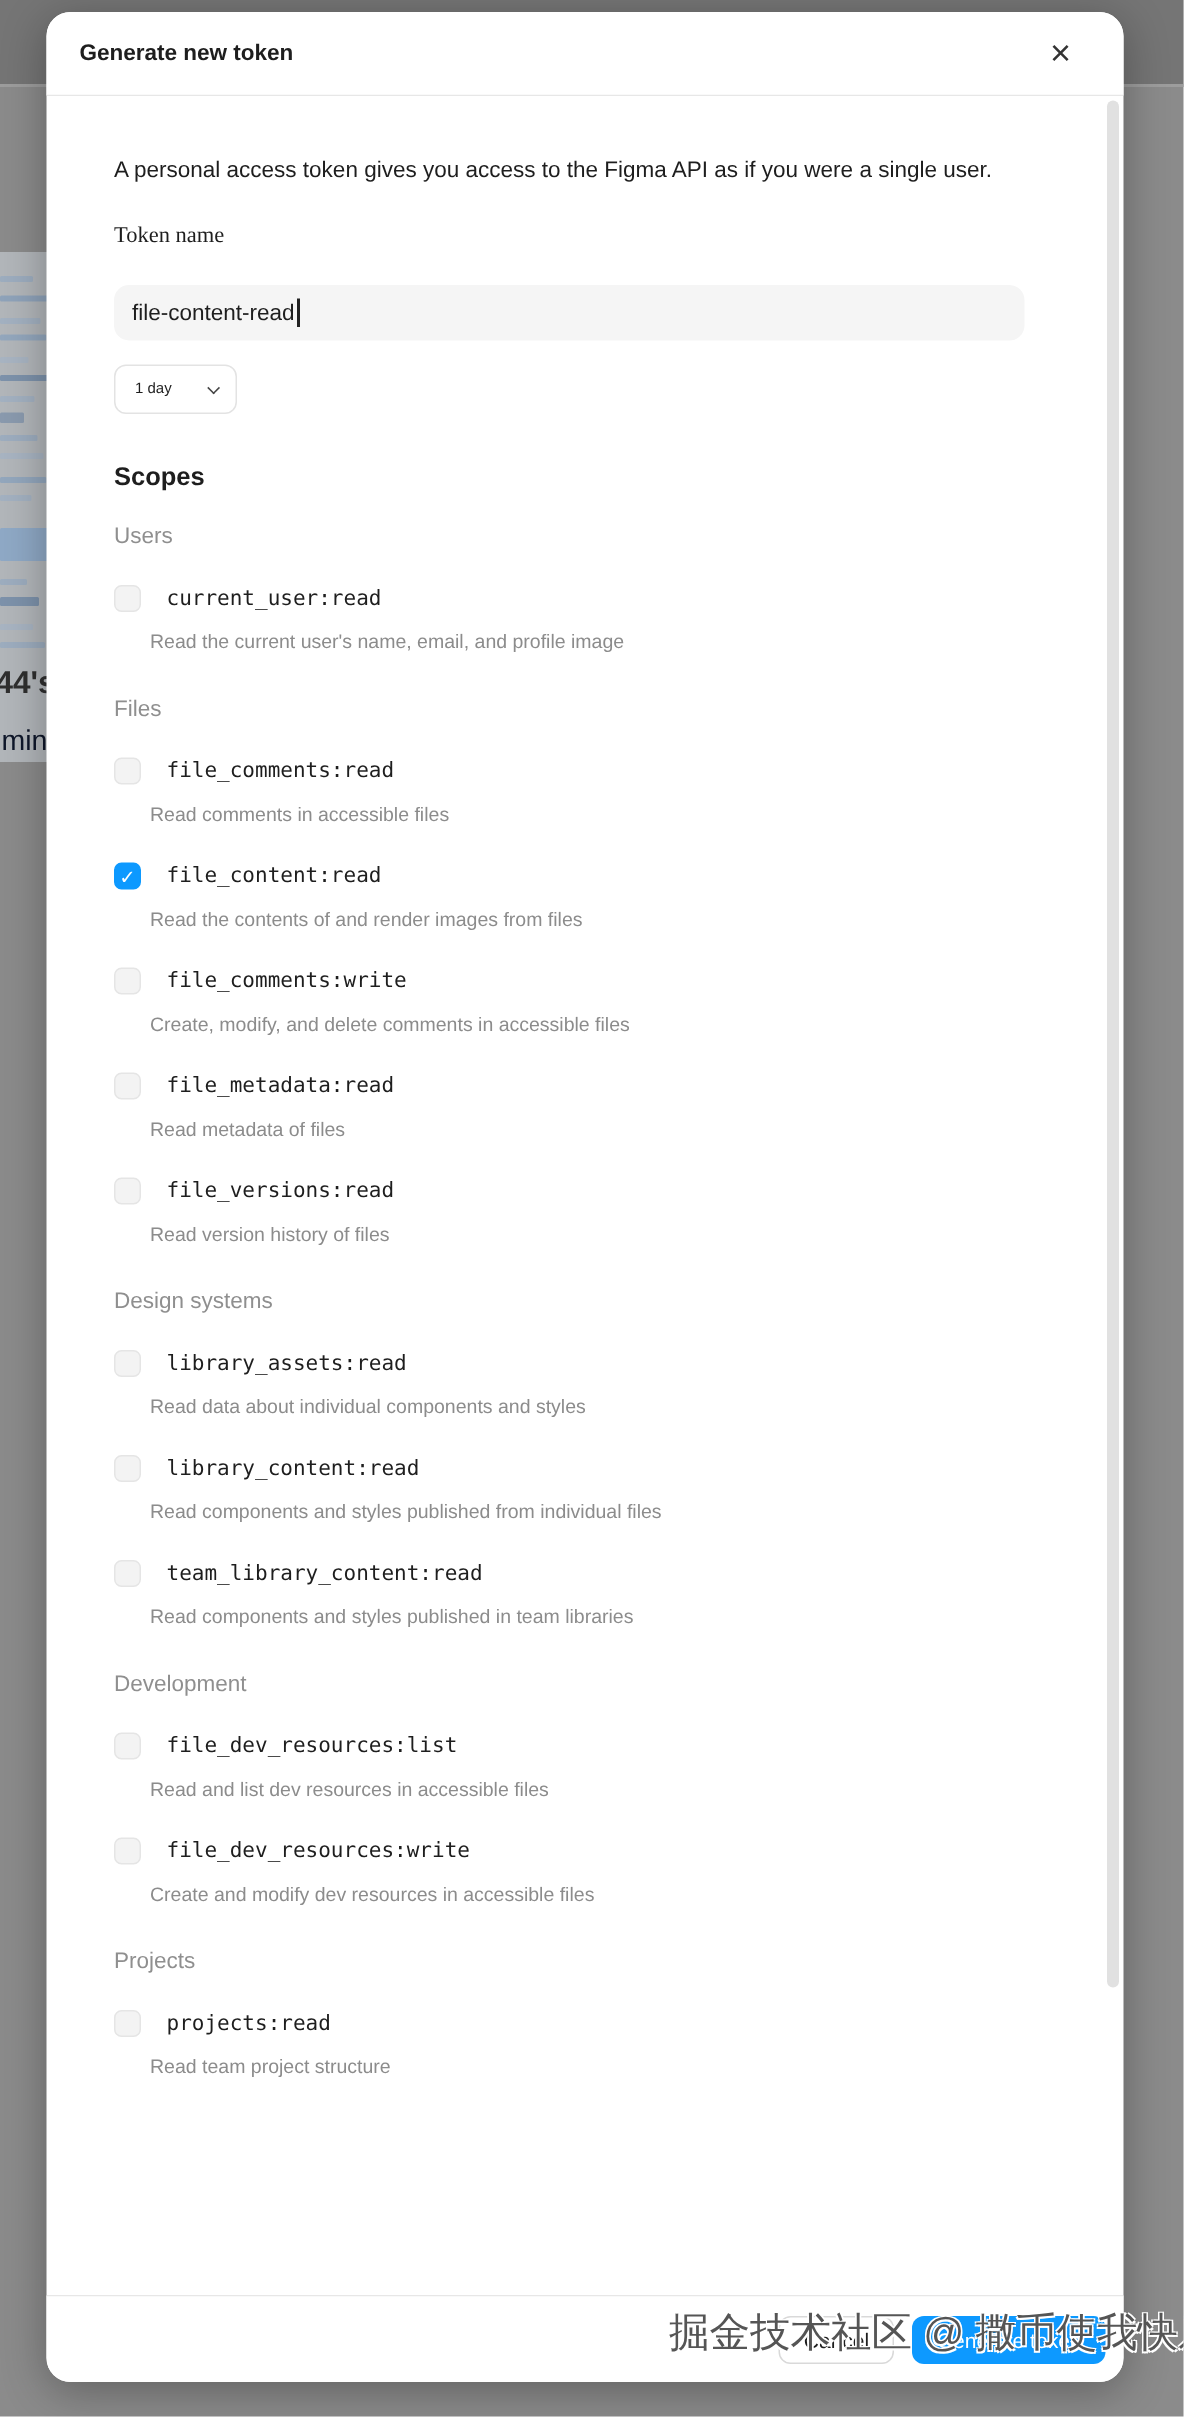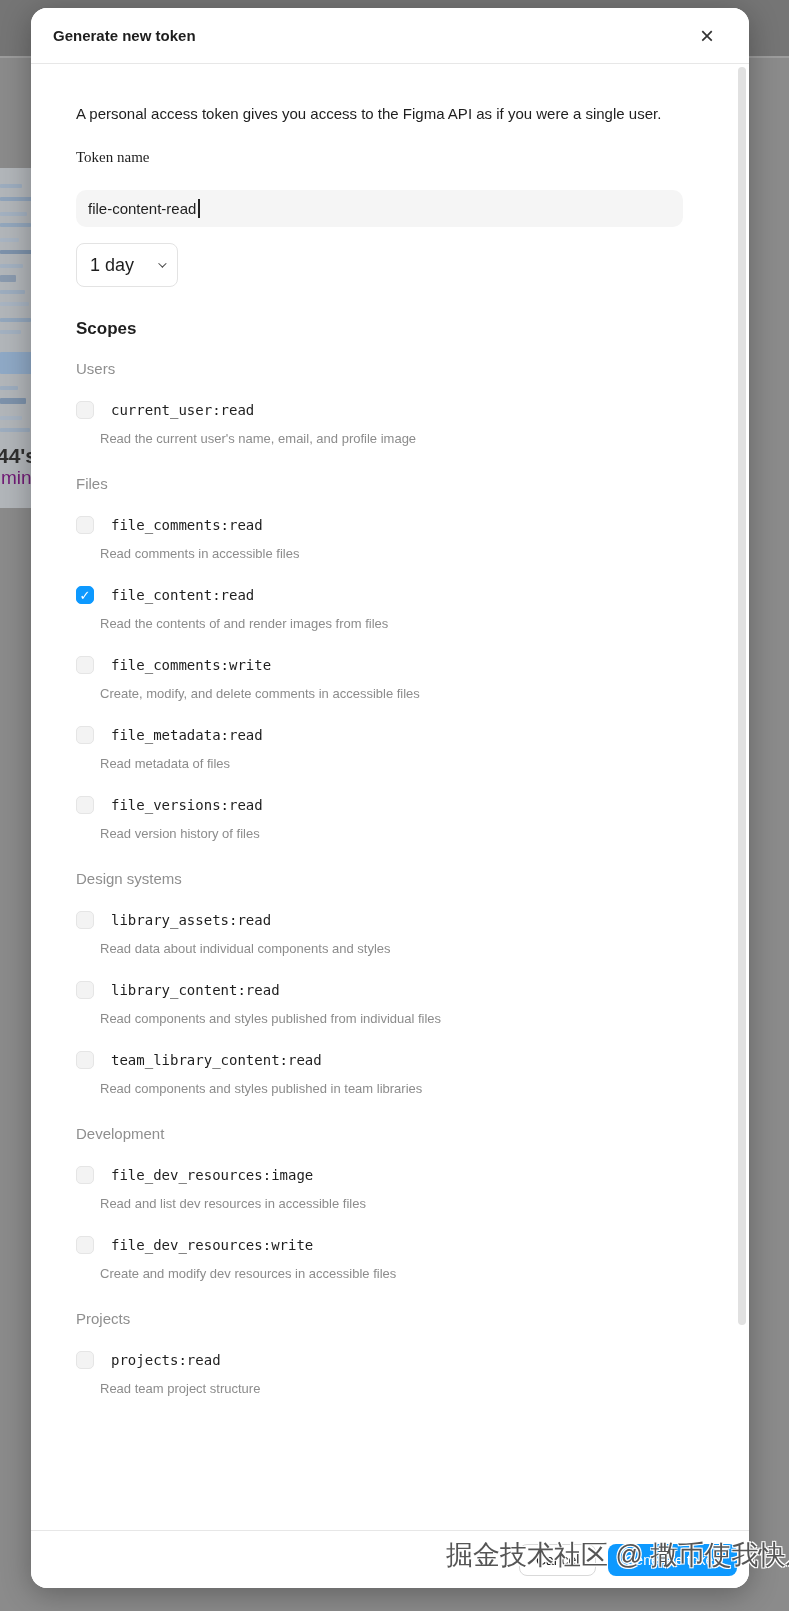--- a/index.html
+++ b/index.html
@@ -71,9 +71,9 @@
   .section-heading { margin-top:29px; font-size:17px; font-weight:700; line-height:24px; color:#1e1e1e; }
 
   .dropdown {
-    margin-top:16px; height:44px; display:inline-flex; align-items:center;
+    margin-top:16px; height:33px; display:inline-flex; align-items:center;
     gap:24px; padding:0 13px; border:1px solid #e3e3e3; border-radius:8px;
-    background:#fff; font-size:18px; color:#1e1e1e; cursor:pointer;
+    background:#fff; font-size:10px; color:#1e1e1e; cursor:pointer;
   }
   .chevron {
     width:6px; height:6px; border-right:1.5px solid #444; border-bottom:1.5px solid #444;

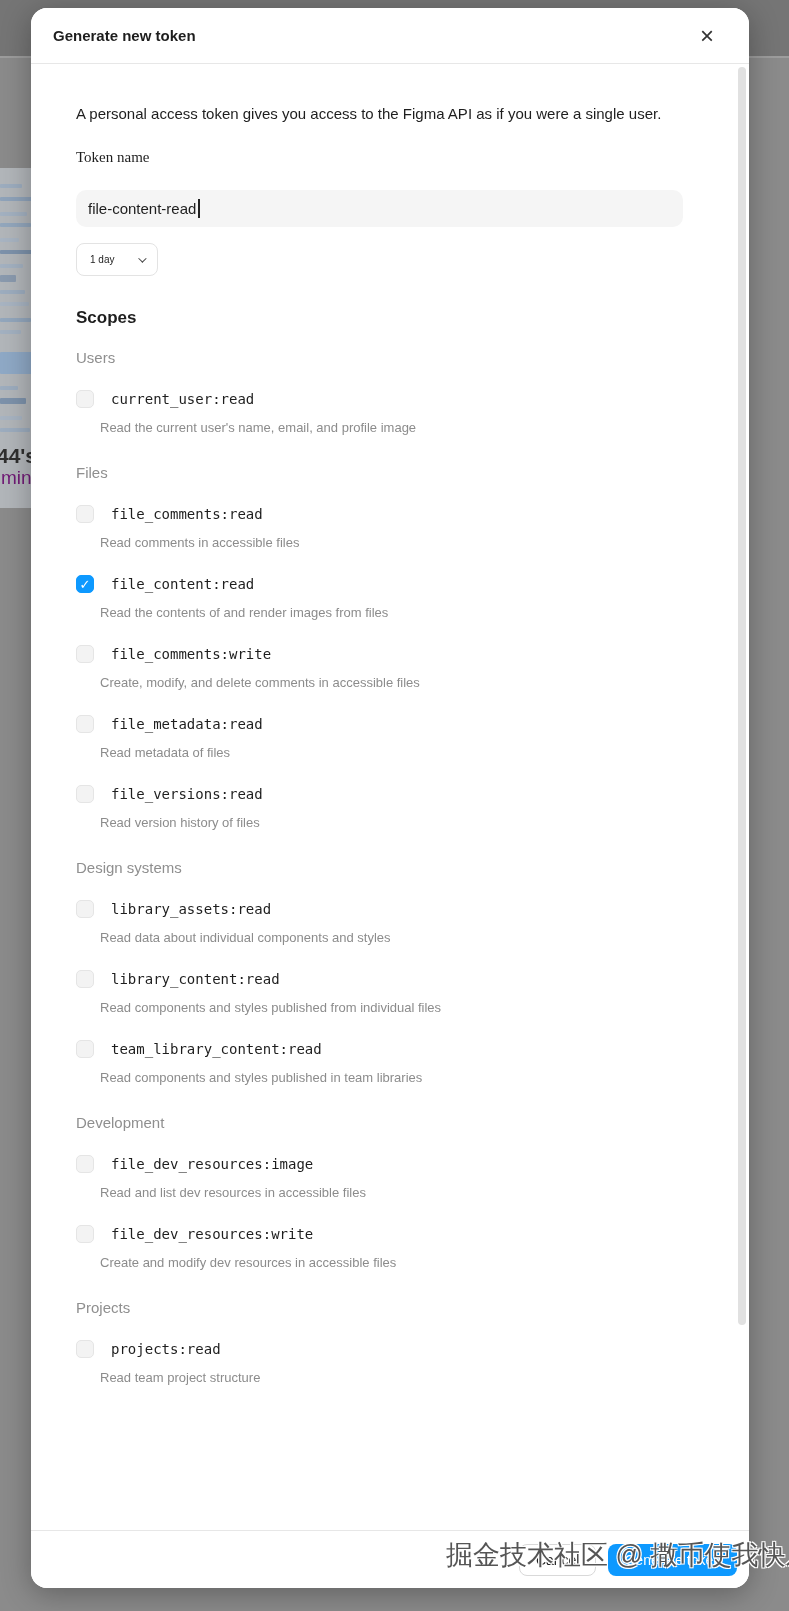--- a/index.html
+++ b/index.html
@@ -27,8 +27,8 @@
     color:#2f2f2f; letter-spacing:0; white-space:nowrap;
   }
   .bg-partial-bottom {
-    position:absolute; left:1px; top:299px; font-size:19px;
-    color:#701a75; white-space:nowrap;
+    position:absolute; left:1px; top:316px; font-size:19px;
+    color:#0f172a; white-space:nowrap;
   }
 
   

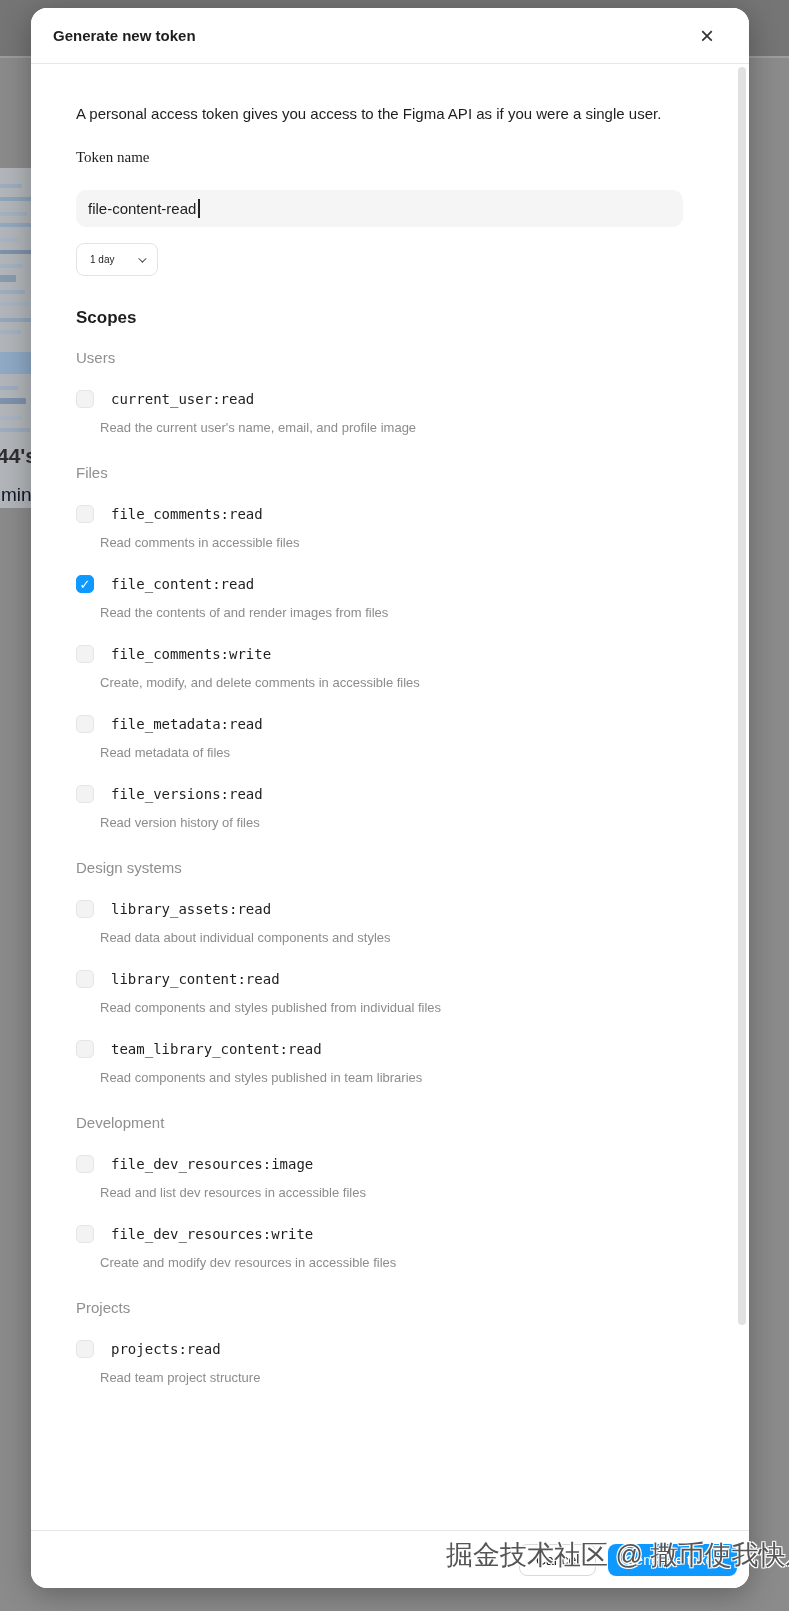--- a/index.html
+++ b/index.html
@@ -255,7 +255,7 @@
         <div>
     <div class="scope-row">
       <div class="checkbox"></div>
-      <span class="scope-name">file_dev_resources:image</span>
+      <span class="scope-name">file_dev_resources:list</span>
     </div>
     <div class="scope-desc">Read and list dev resources in accessible files</div>
   </div>

